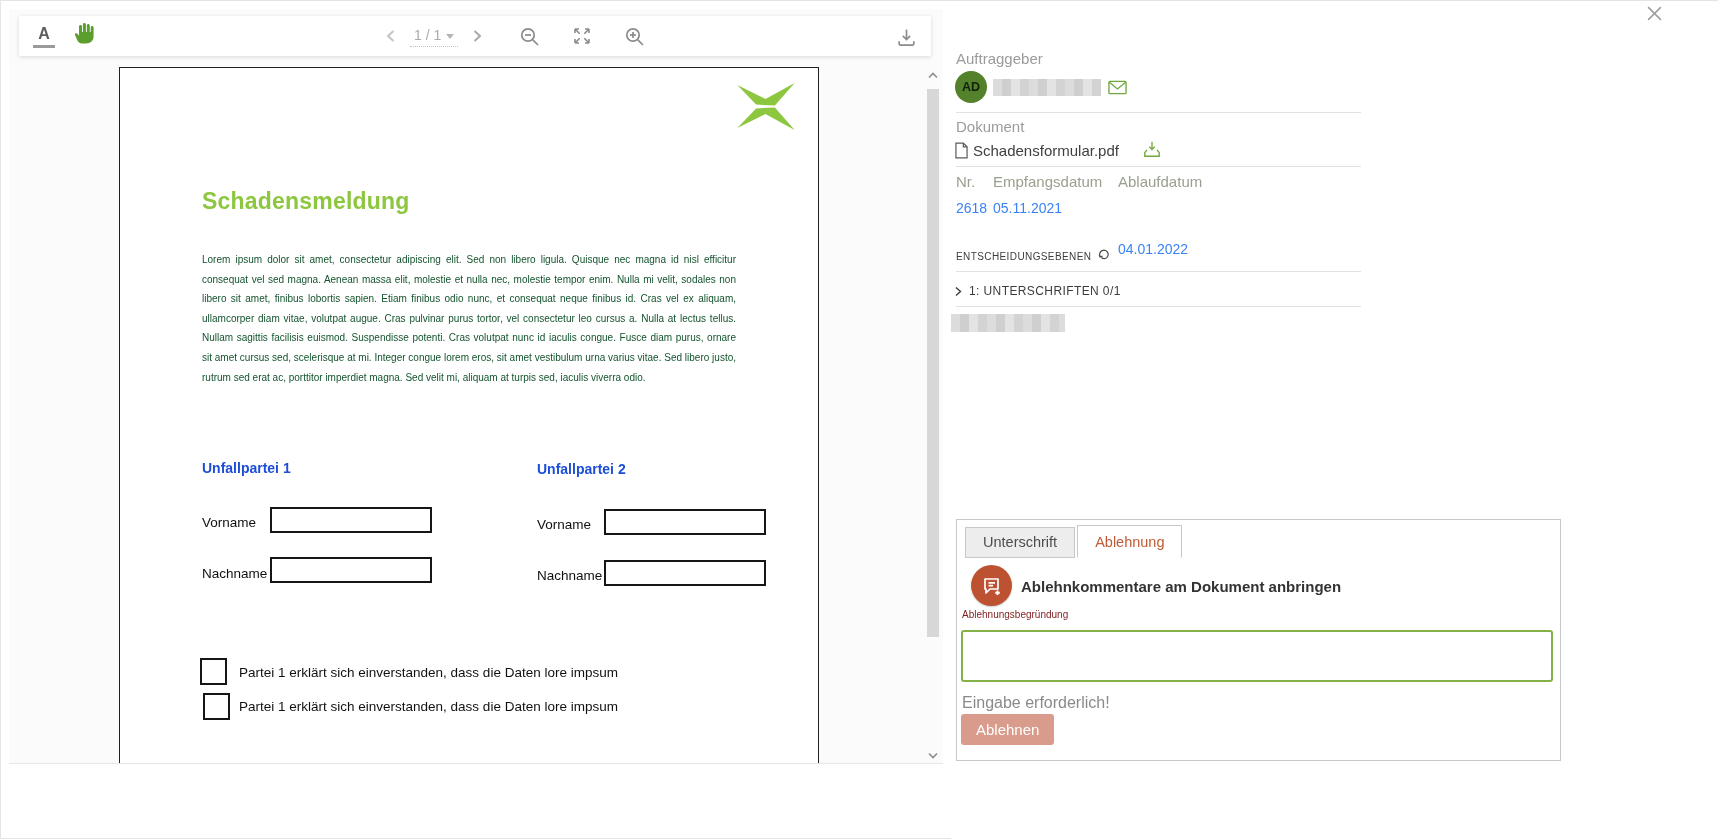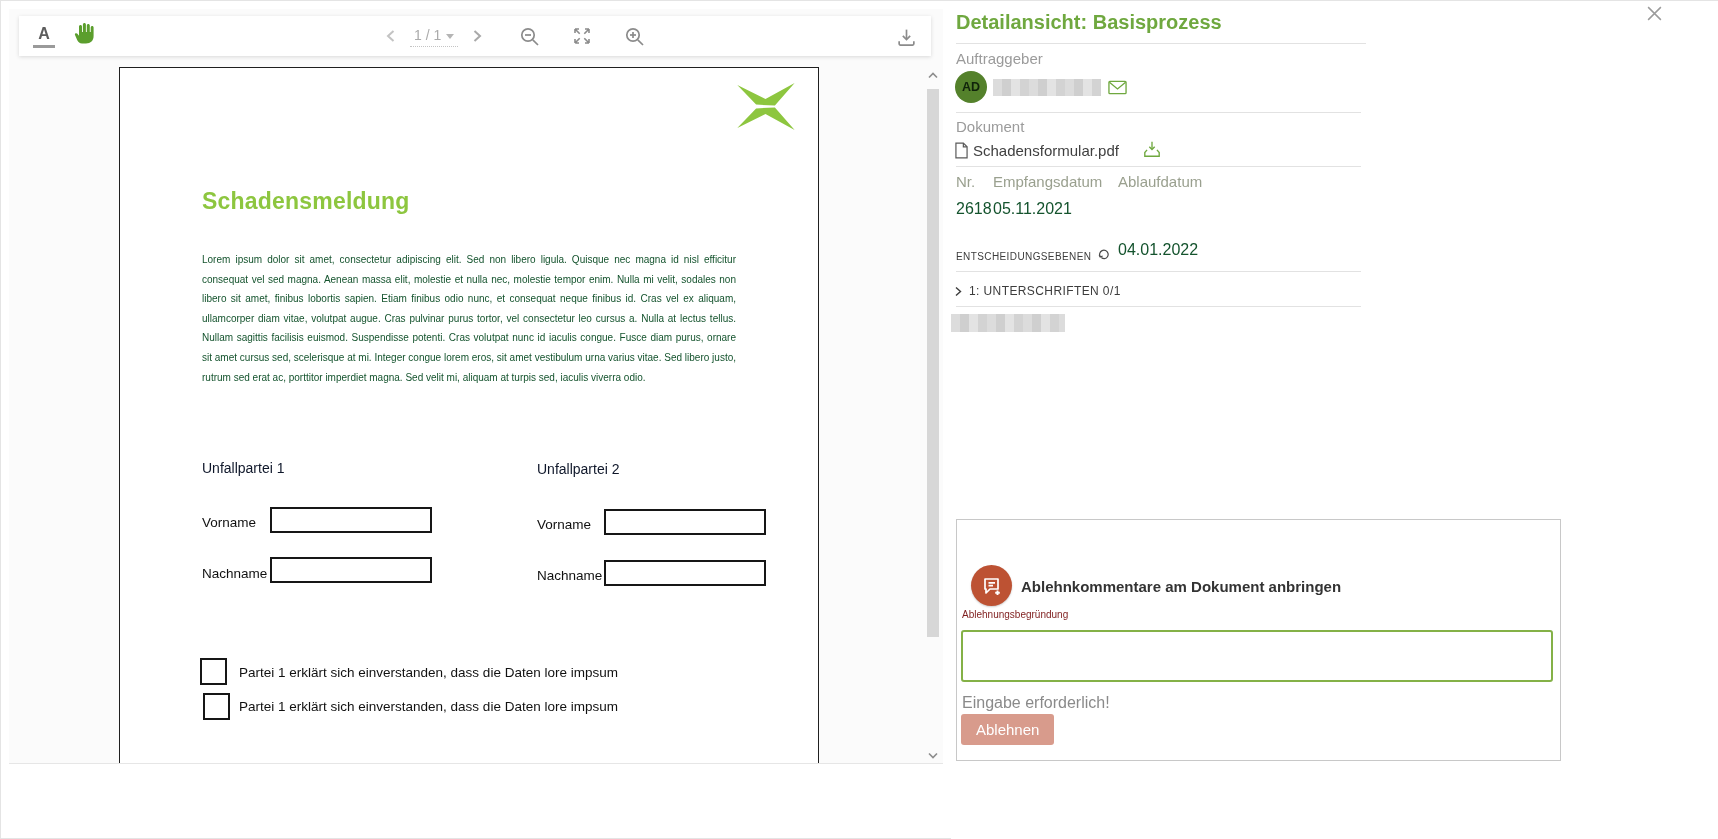--- a/index.html
+++ b/index.html
@@ -183,7 +183,6 @@
 
   <div class="panel">
 
-    <h1 class="panel-title">Detailansicht: Basisprozess</h1>
 
     <div class="sec-label" style="left:5px; top:49px;">Auftraggeber</div>
     <div class="avatar">AD</div>

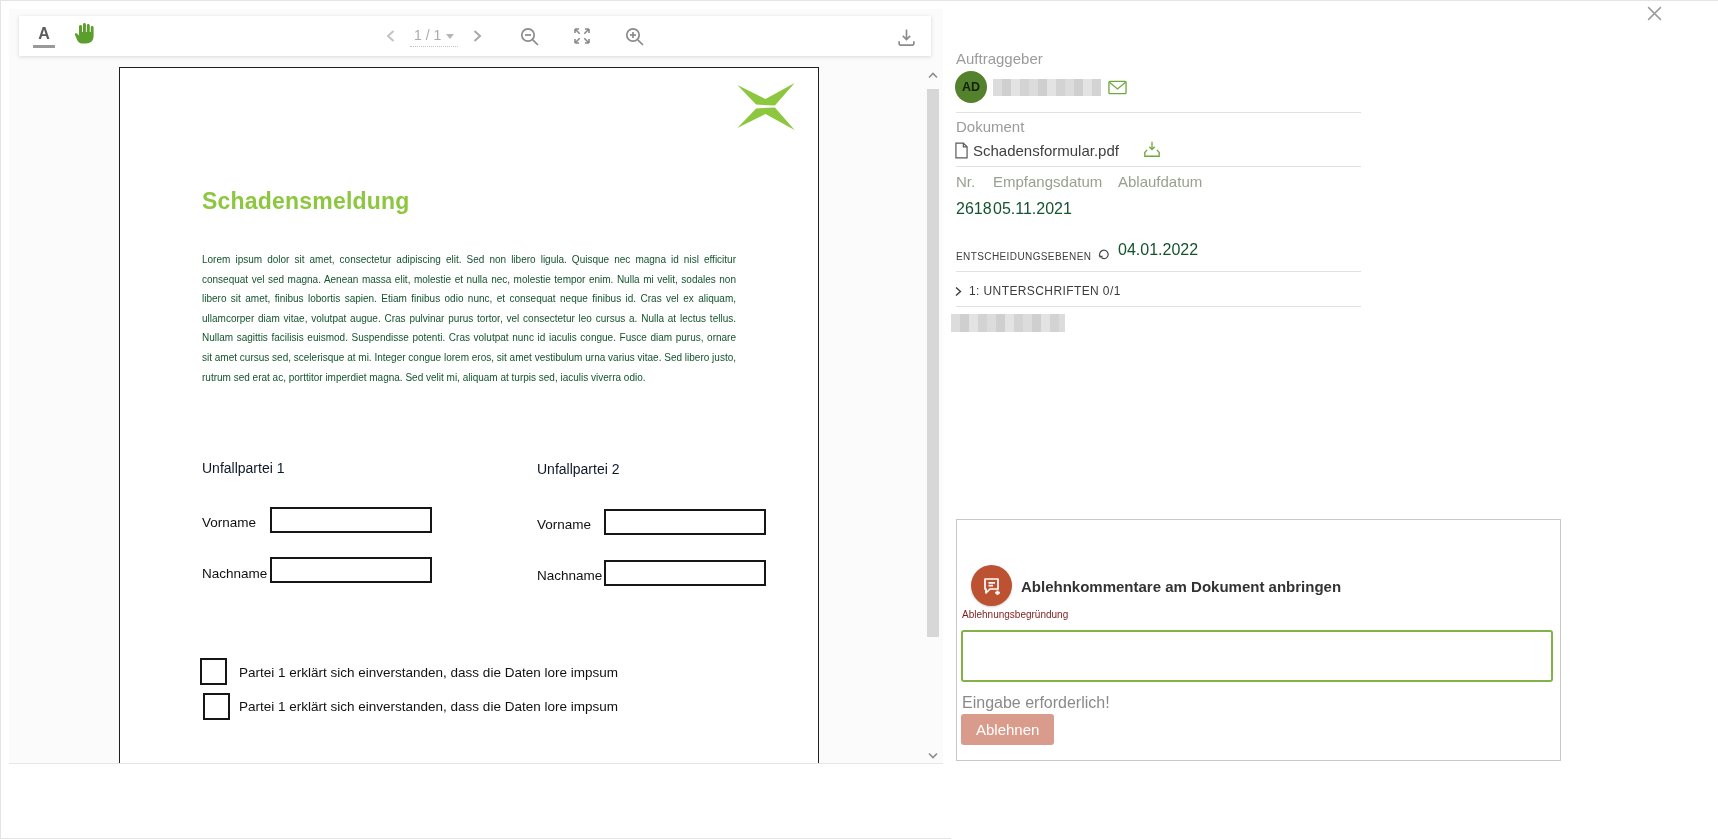--- a/index.html
+++ b/index.html
@@ -46,7 +46,7 @@
   .avatar { position:absolute; left:4px; top:70px; width:32px; height:32px; border-radius:50%; background:#54812b; display:flex; align-items:center; justify-content:center; font-size:12.5px; font-weight:bold; color:#10230a; }
   .redacted { background:repeating-linear-gradient(90deg,#dcdcdc 0 9px,#cfcfcf 9px 18px,#e3e3e3 18px 27px,#d3d3d3 27px 36px); }
   .meta-h { position:absolute; font-size:15px; color:#9aa08f; }
-  .meta-v { position:absolute; font-size:16px; color:#14532d; }
+  .meta-v { position:absolute; font-size:14px; color:#3b82f6; }
   .upper { font-size:10px; color:#3c3c3c; letter-spacing:.4px; }
   .expander { position:absolute; left:3px; top:283px; display:flex; align-items:center; gap:6px; cursor:pointer; }
 

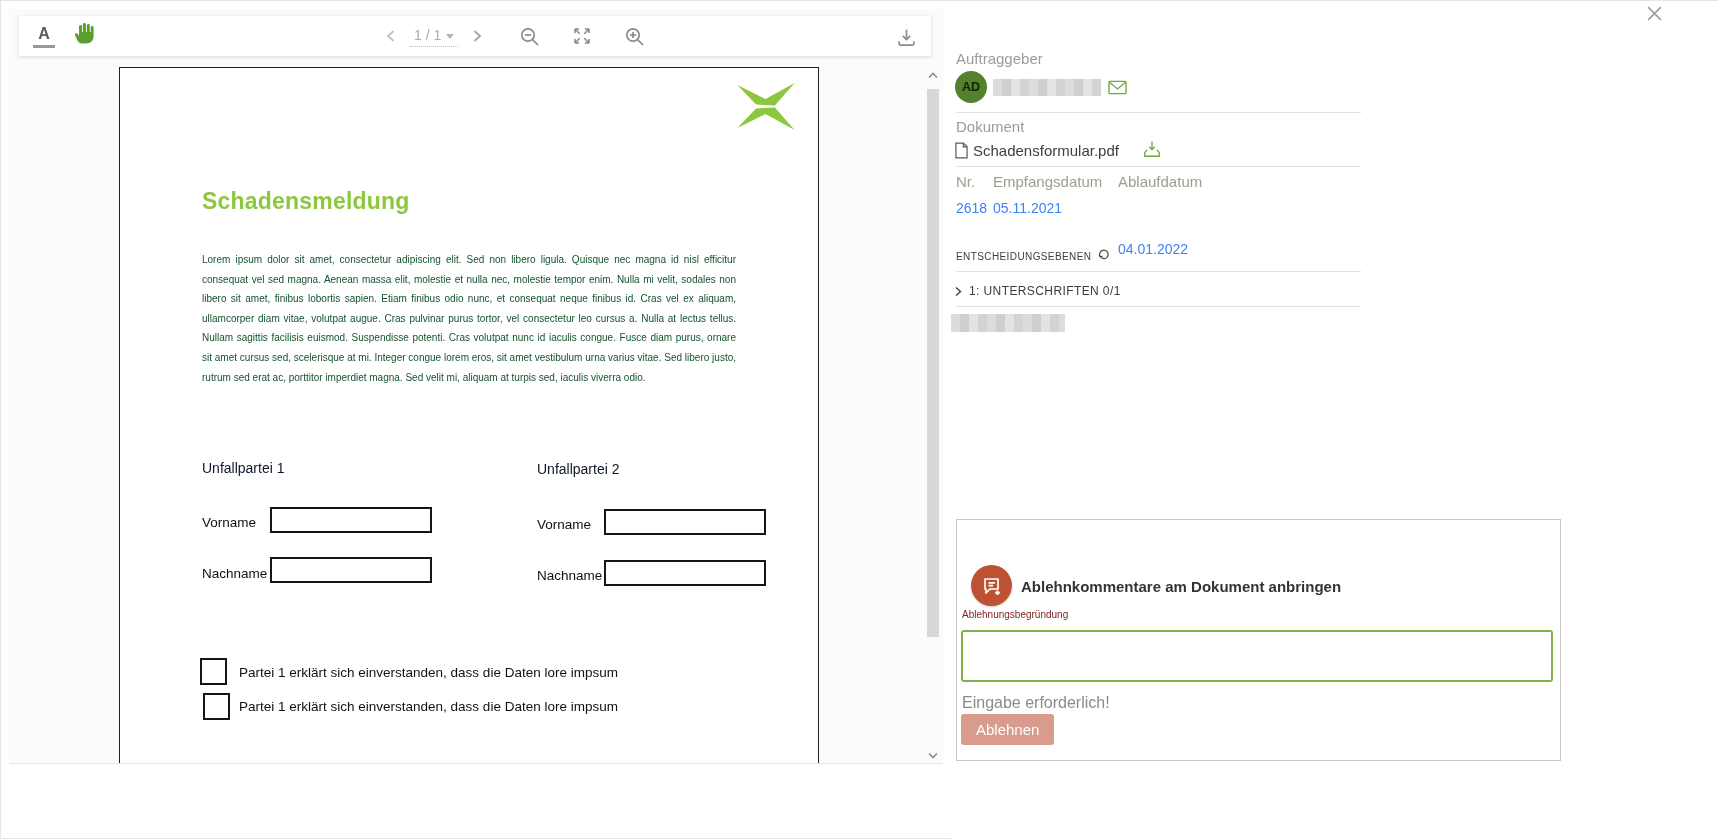--- a/index.html
+++ b/index.html
@@ -27,7 +27,7 @@
   .doc-logo { position:absolute; right:22px; top:15px; width:61px; height:47px; }
   .doc-title { position:absolute; left:82px; top:120px; font-size:23px; font-weight:bold; color:#8dc63f; letter-spacing:.2px; }
   .doc-body { position:absolute; left:82px; top:182px; width:534px; font-size:10px; line-height:19.6px; color:#14532d; text-align:justify; }
-  .party-h { position:absolute; font-size:14px; font-weight:normal; color:#0f172a; }
+  .party-h { position:absolute; font-size:14px; font-weight:bold; color:#1d4ed8; }
   .fld-label { position:absolute; font-size:13.5px; color:#111; }
   .fld-input { position:absolute; width:162px; height:26px; border:2px solid #161616; background:#fff; font-size:13px; padding:0 4px; }
   .chk { position:absolute; width:27px; height:27px; border:2px solid #161616; background:#fff; cursor:pointer; }

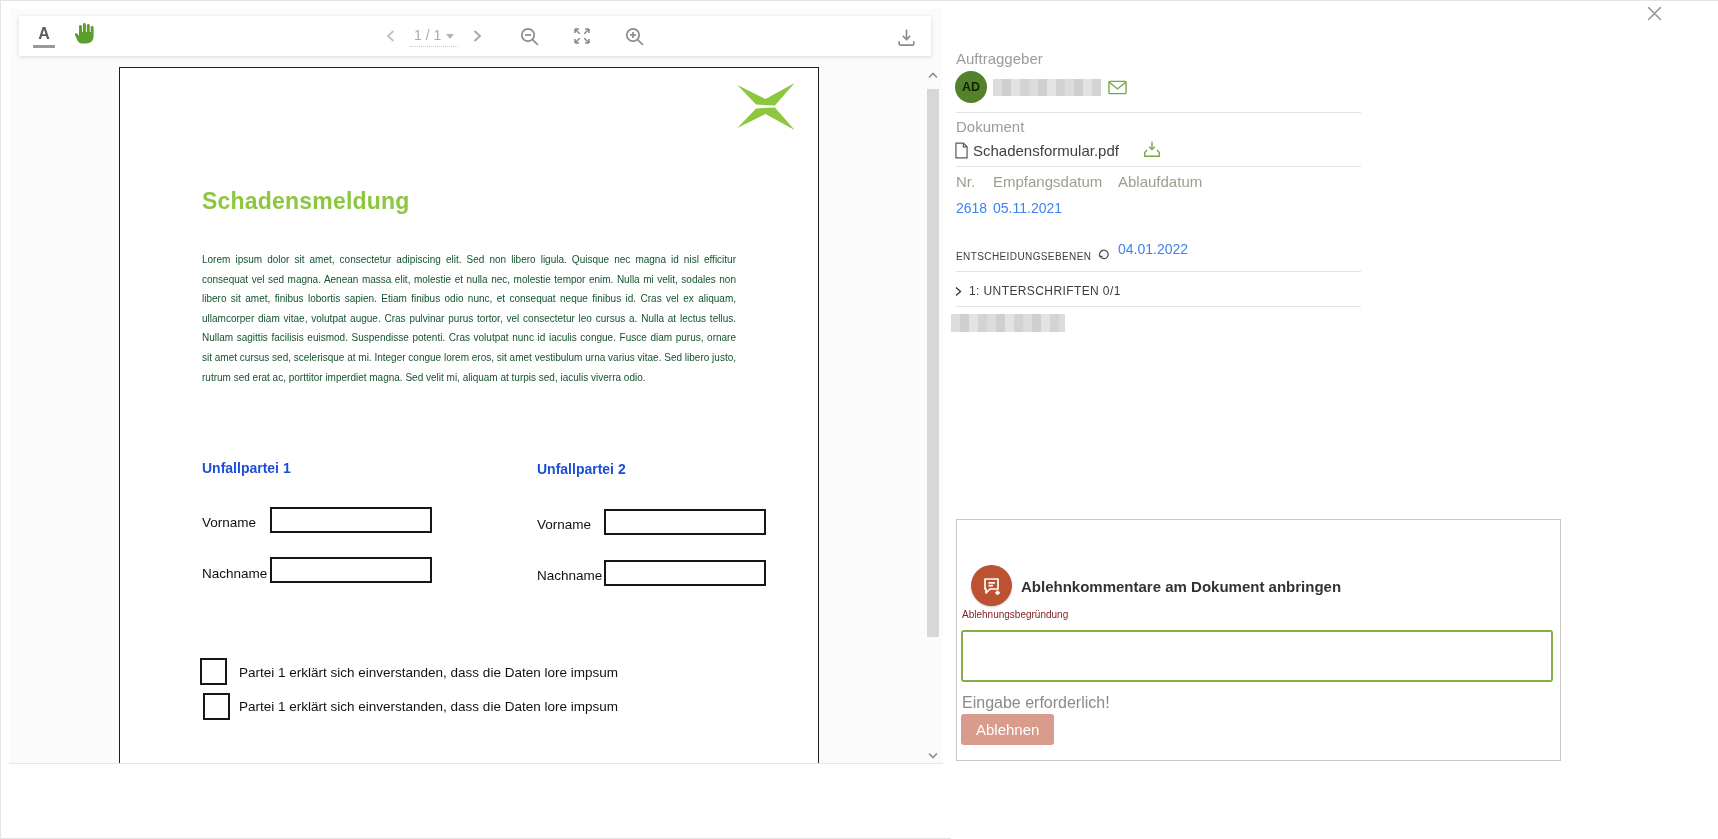--- a/index.html
+++ b/index.html
@@ -240,6 +240,10 @@
     <div class="redacted abs" style="left:0px; top:313px; width:114px; height:18px;"></div>
 
     <div class="tabbox">
+      <div class="tabs">
+        <div class="tab inactive">Unterschrift</div>
+        <div class="tab active">Ablehnung</div>
+      </div>
 
       <button class="comment-btn">
         <svg width="24" height="24" viewBox="0 0 24 24" fill="none" stroke="#fff" stroke-width="1.7">

